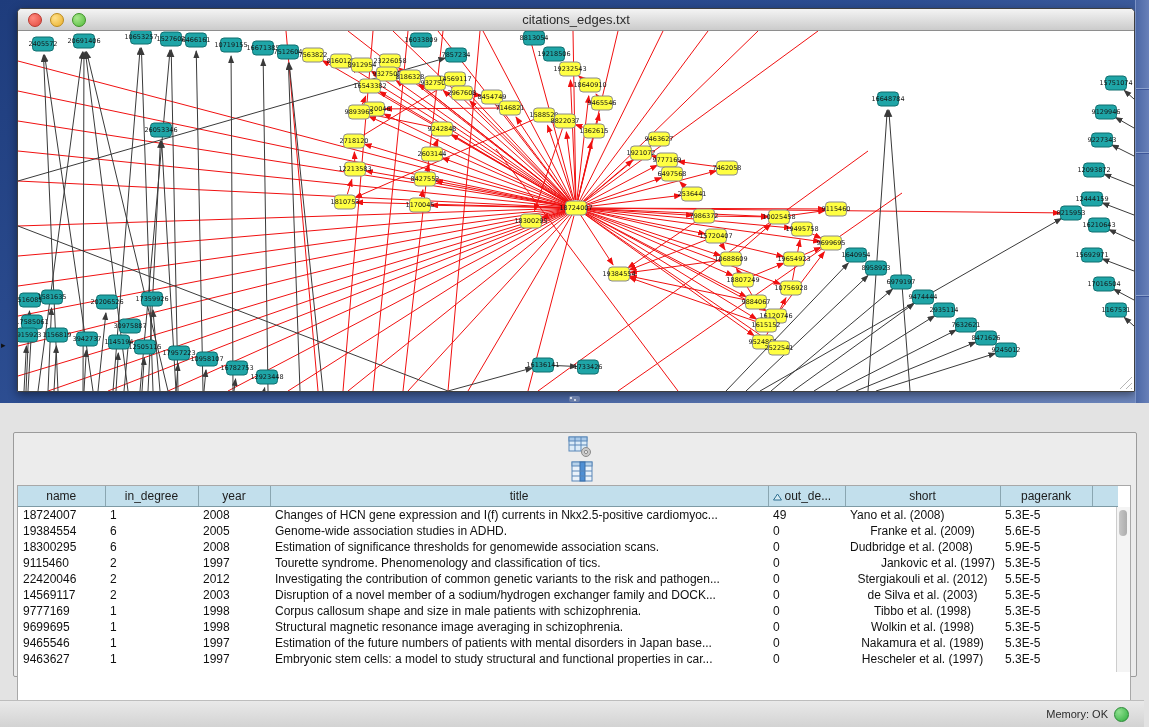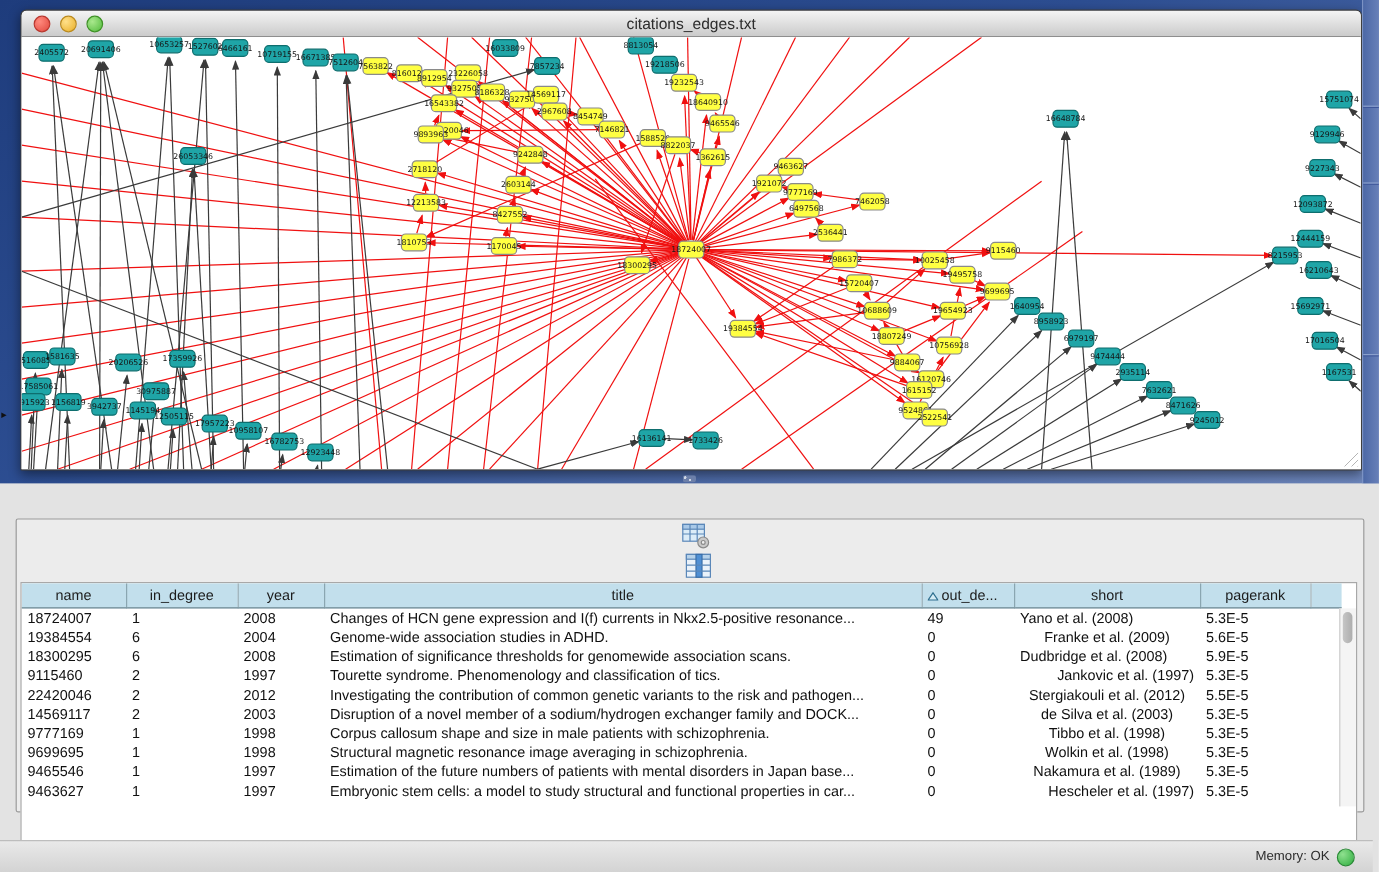--- a/index.html
+++ b/index.html
@@ -840,7 +840,7 @@
               <td>18724007</td>
               <td>1</td>
               <td>2008</td>
-              <td>Changes of HCN gene expression and I(f) currents in Nkx2.5-positive resonance...</td>
+              <td>Changes of HCN gene expression and I(f) currents in Nkx2.5-positive cardiomyoc...</td>
               <td>49</td>
               <td style="text-align: left;">Yano et al. (2008)</td>
               <td>5.3E-5</td>

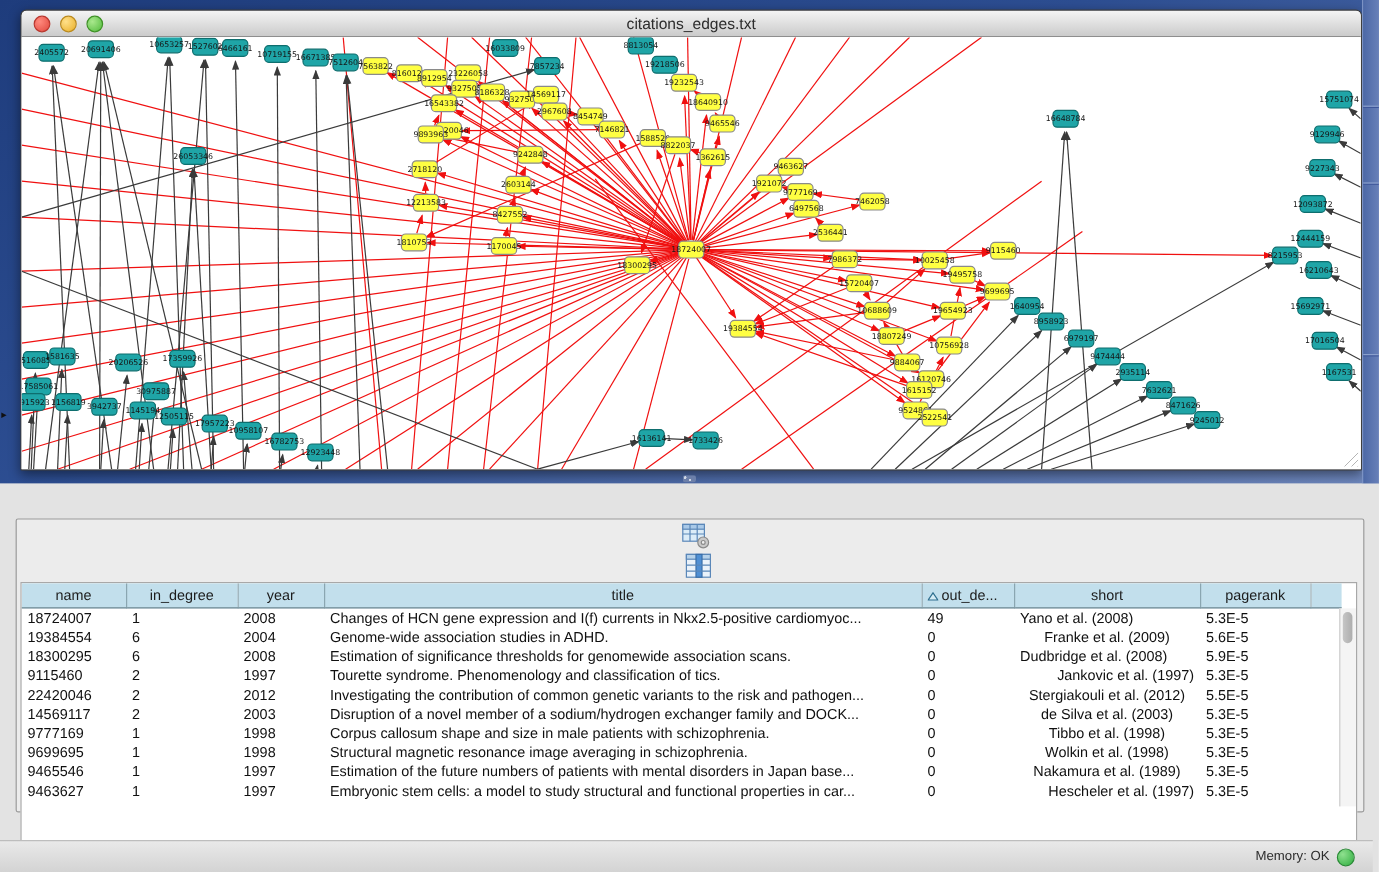--- a/index.html
+++ b/index.html
@@ -849,7 +849,7 @@
             <tr>
               <td>19384554</td>
               <td>6</td>
-              <td>2004</td>
+              <td>2005</td>
               <td>Genome-wide association studies in ADHD.</td>
               <td>0</td>
               <td style="text-align: center;">Franke et al. (2009)</td>

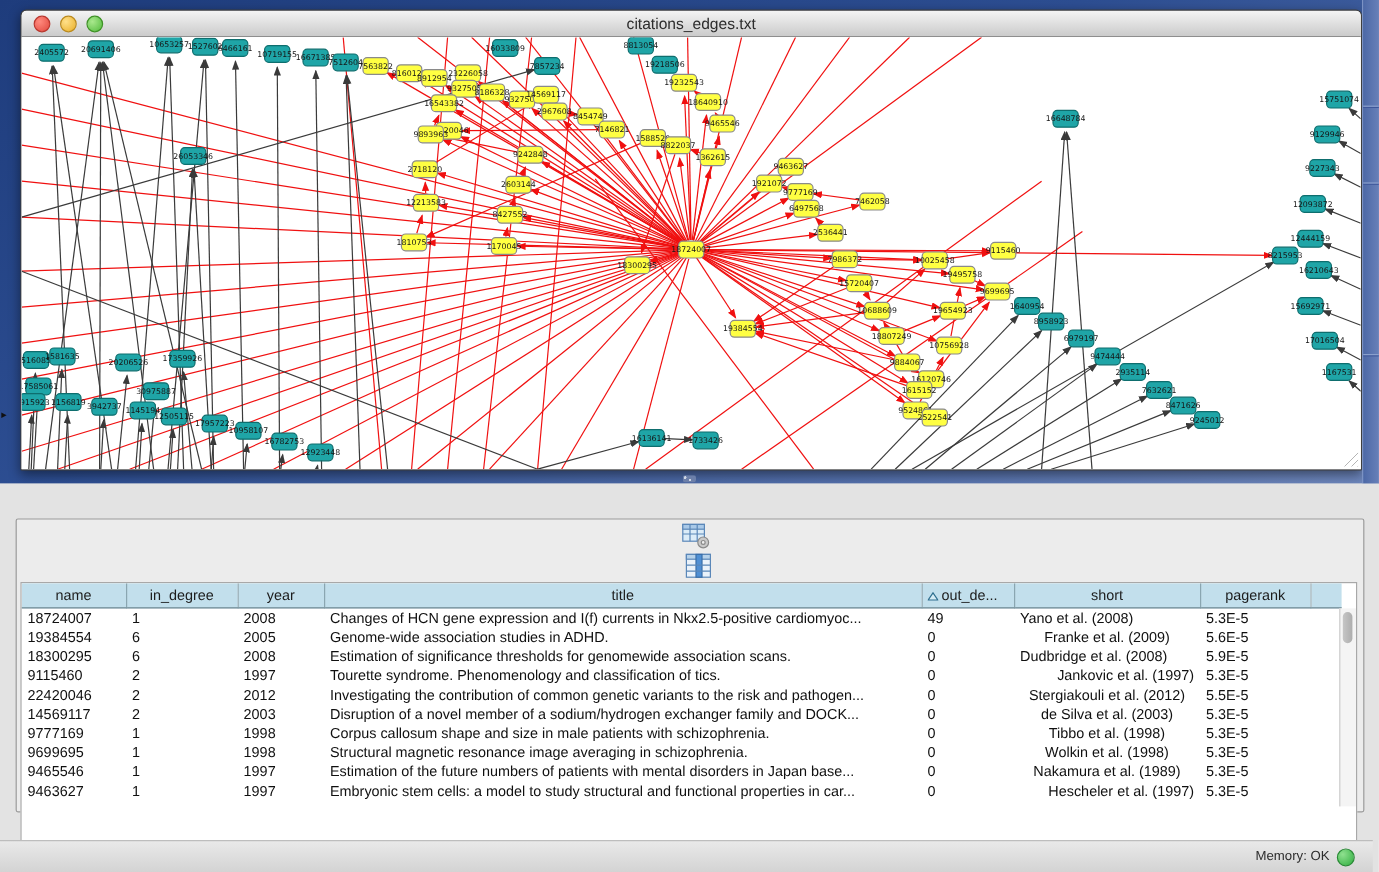--- a/index.html
+++ b/index.html
@@ -932,7 +932,7 @@
               <td>1997</td>
               <td>Embryonic stem cells: a model to study structural and functional properties in car...</td>
               <td>0</td>
-              <td style="text-align: right; margin-top: 36px;">Hescheler et al. (1997)</td>
+              <td style="text-align: center; margin-top: 36px;">Hescheler et al. (1997)</td>
               <td>5.3E-5</td>
               <td></td>
             </tr>

